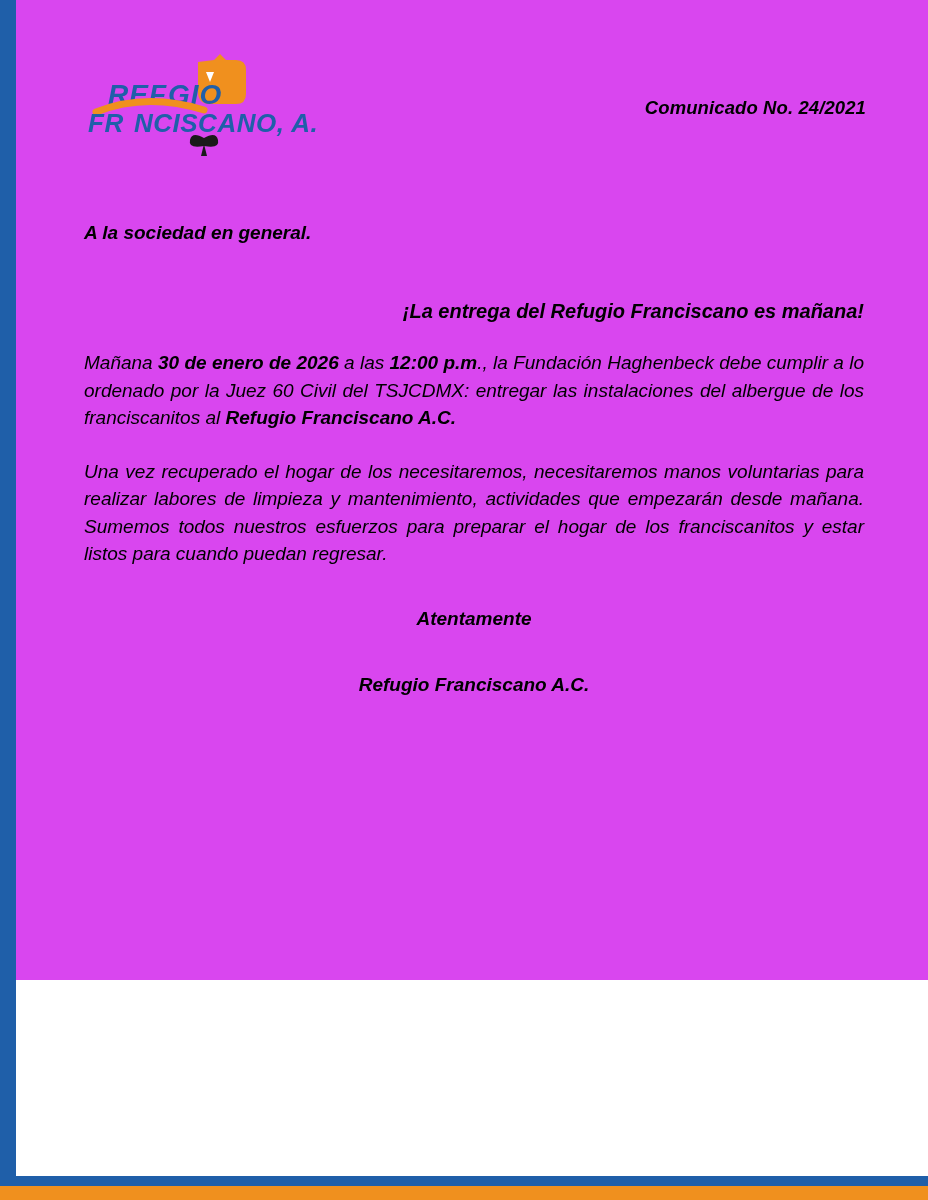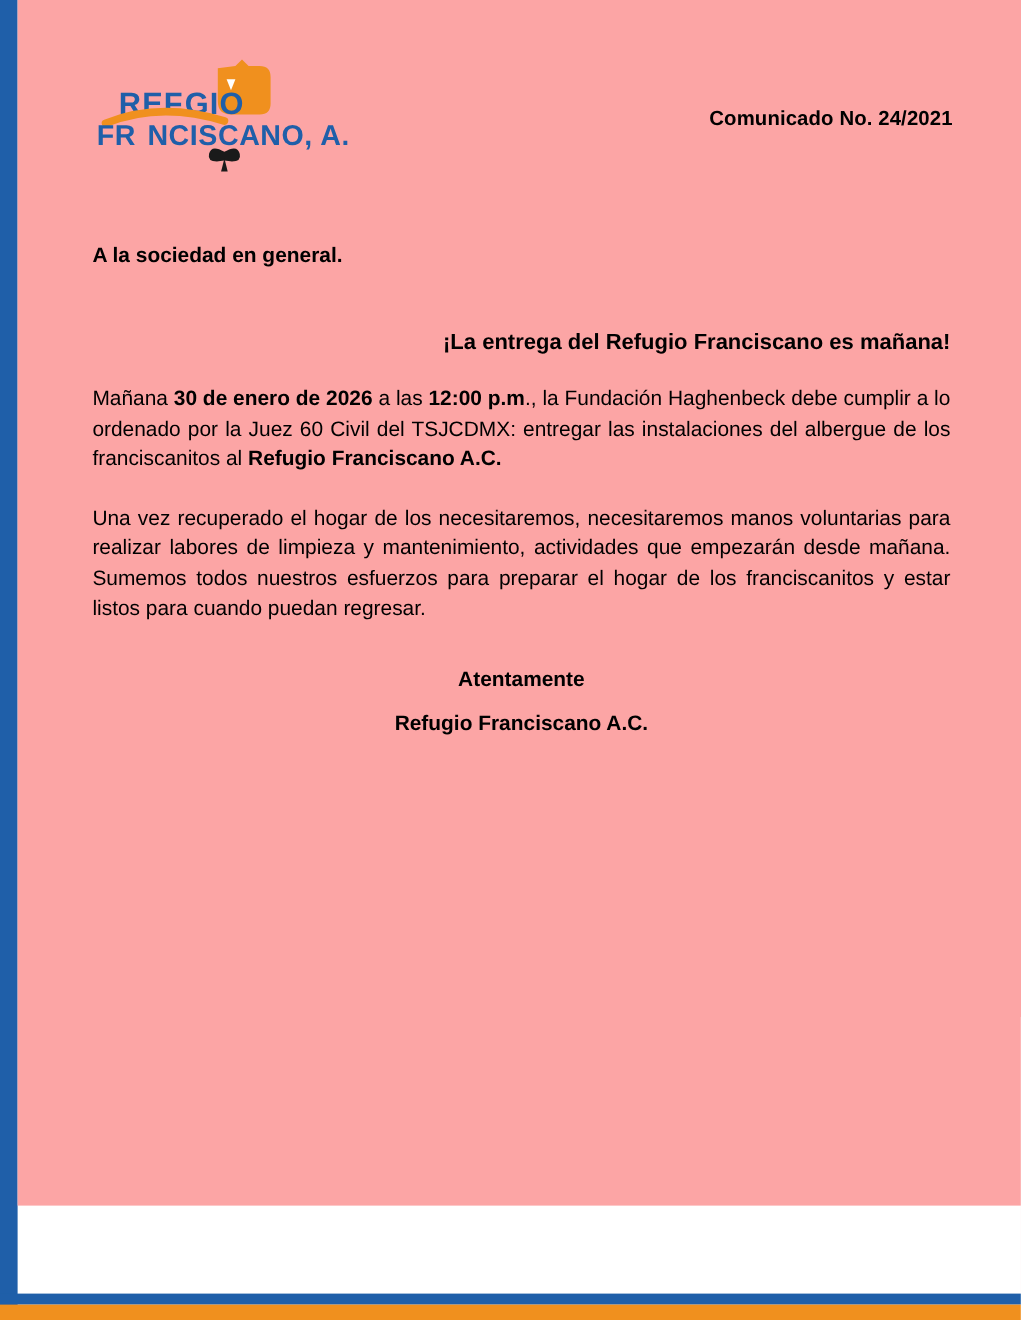--- a/index.html
+++ b/index.html
@@ -31,8 +31,9 @@
     left: 16px;
     top: 0;
     width: 912px;
-    height: 1096px;
-    background: #fca5a5;
+    height: 980px;
+    background: #d946ef;
+    font-style: italic;
   }
 
   

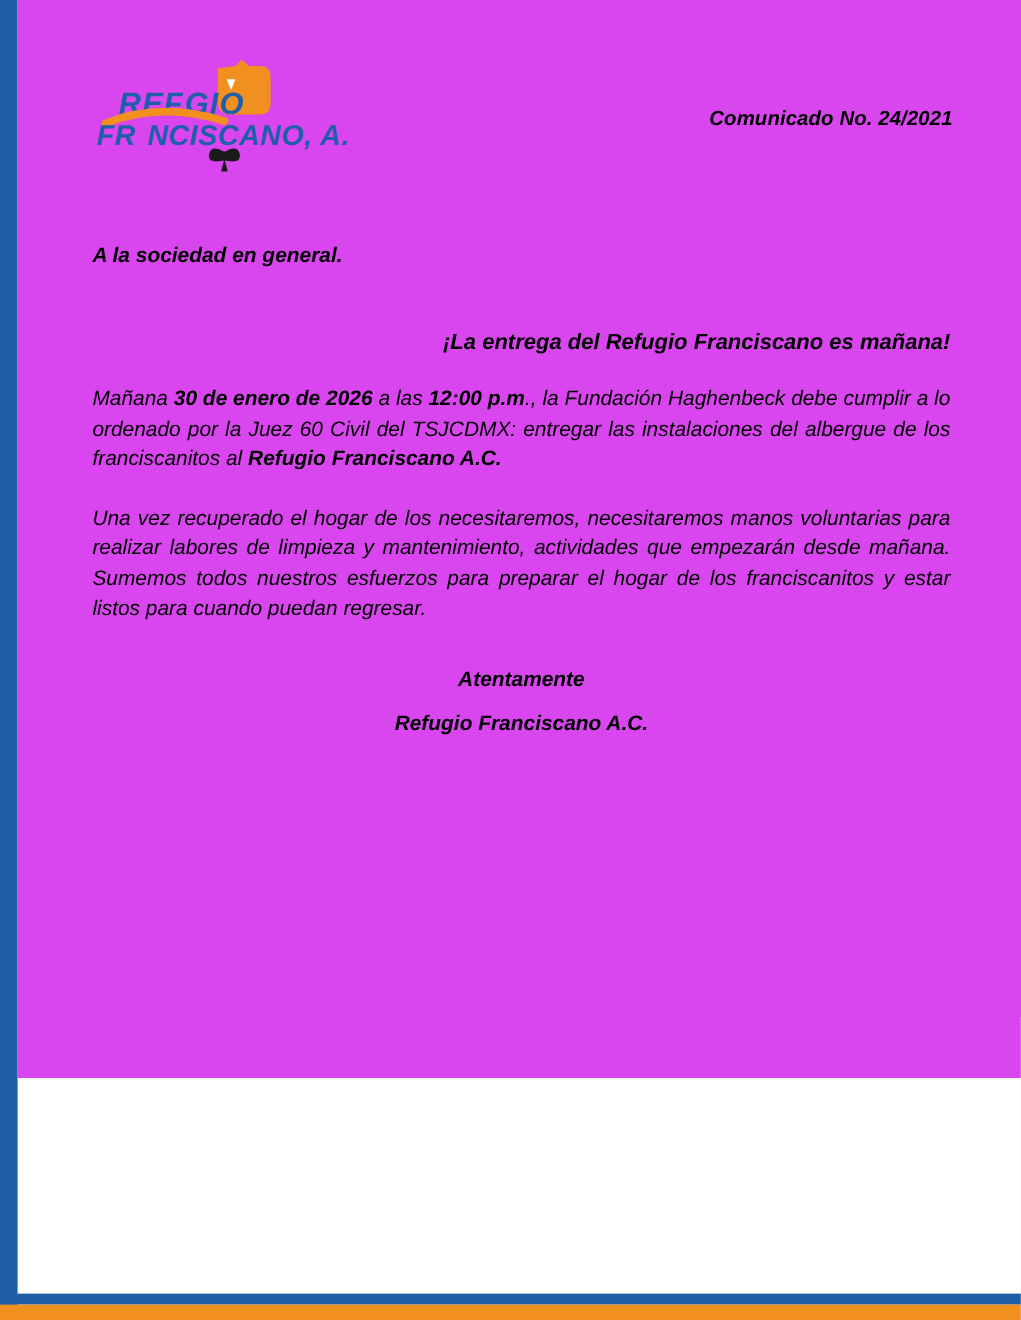--- a/index.html
+++ b/index.html
@@ -112,7 +112,7 @@
   .sig-line1 {
     font-size: 19px;
     font-weight: bold;
-    margin-bottom: 18px;
+    margin-bottom: 44px;
   }
   .sig-line2 {
     font-size: 19px;

